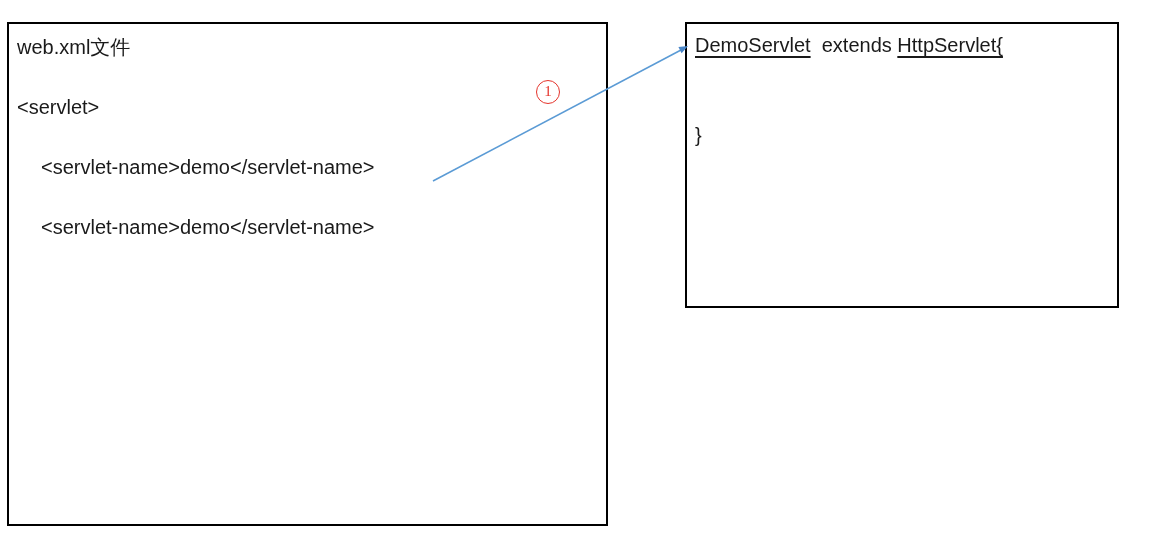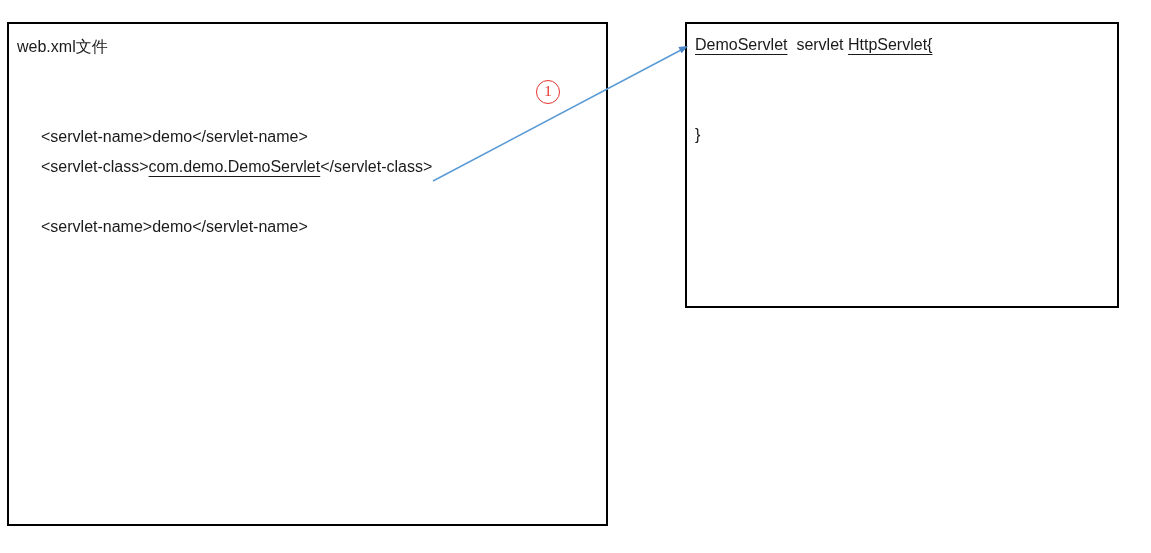--- a/index.html
+++ b/index.html
@@ -35,7 +35,7 @@
   .line {
     height: 30px;
     line-height: 30px;
-    font-size: 16px;
+    font-size: 20px;
     white-space: pre;
   }
   .indent { padding-left: 24px; }

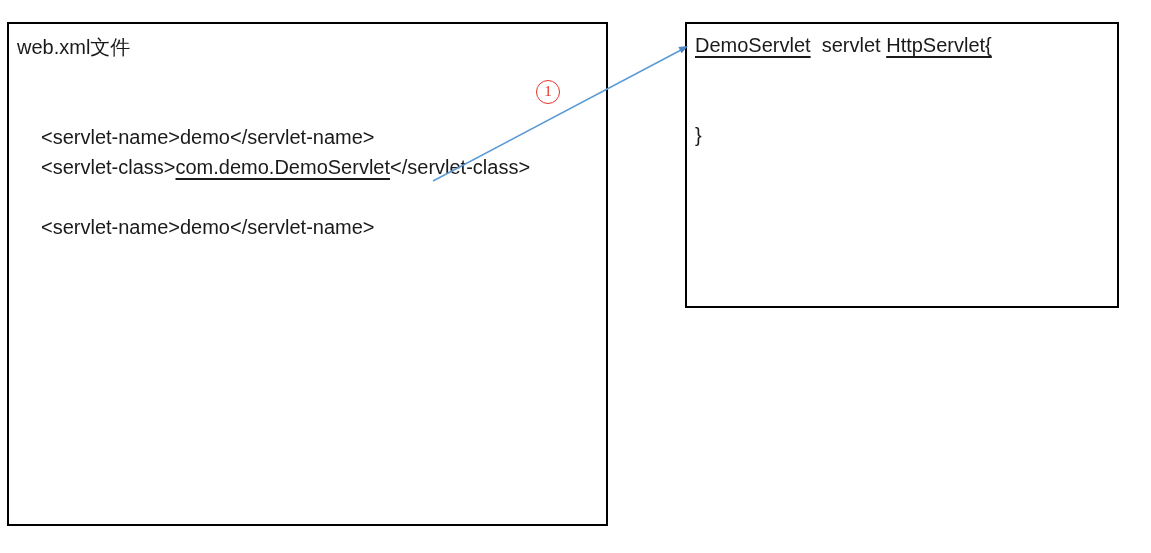--- a/index.html
+++ b/index.html
@@ -86,7 +86,7 @@
   </div>
 
   <div class="box box-class">
-    <div class="line"><span class="squiggle">DemoServlet</span><span>  servlet </span><span class="squiggle">HttpServlet{</span></div>
+    <div class="line"><span class="squiggle">DemoServlet</span><span>  extends </span><span class="squiggle">HttpServlet{</span></div>
     <div class="line"></div>
     <div class="line"></div>
     <div class="line">}</div>

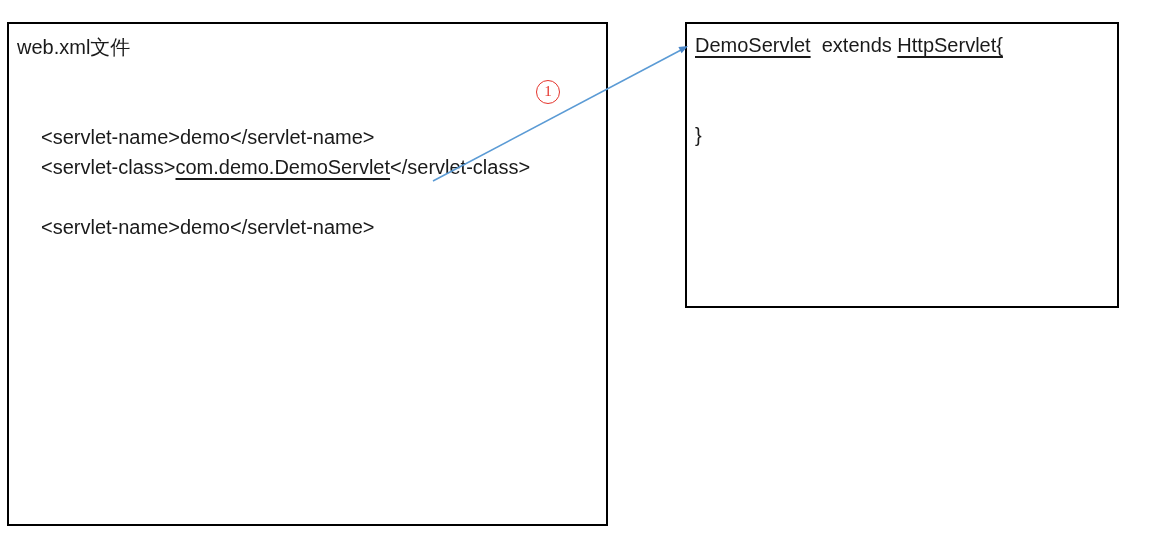--- a/index.html
+++ b/index.html
@@ -78,6 +78,7 @@
   <div class="box box-webxml">
     <div class="line">web.xml文件</div>
     <div class="line"></div>
+    <div class="line">&lt;servlet&gt;</div>
     <div class="line"></div>
     <div class="line indent">&lt;servlet-name&gt;demo&lt;/servlet-name&gt;</div>
     <div class="line indent"><span>&lt;servlet-class&gt;</span><span class="squiggle">com.demo.DemoServlet</span><span>&lt;/servlet-class&gt;</span></div>

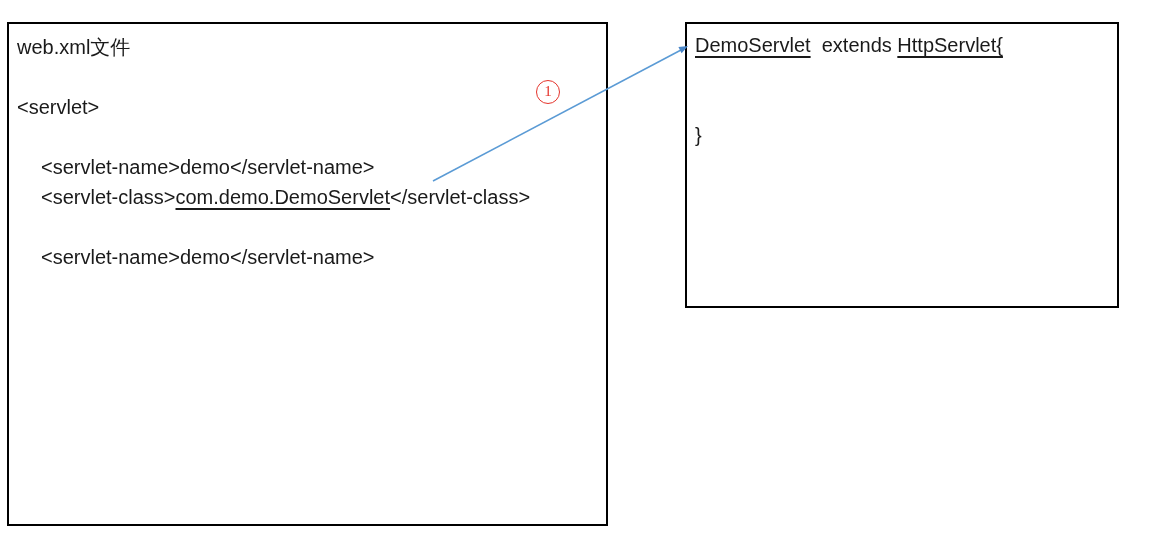--- a/index.html
+++ b/index.html
@@ -81,7 +81,6 @@
     <div class="line">&lt;servlet&gt;</div>
     <div class="line"></div>
     <div class="line indent">&lt;servlet-name&gt;demo&lt;/servlet-name&gt;</div>
-    <div class="line indent"><span>&lt;servlet-class&gt;</span><span class="squiggle">com.demo.DemoServlet</span><span>&lt;/servlet-class&gt;</span></div>
     <div class="line"></div>
     <div class="line indent">&lt;servlet-name&gt;demo&lt;/servlet-name&gt;</div>
   </div>

